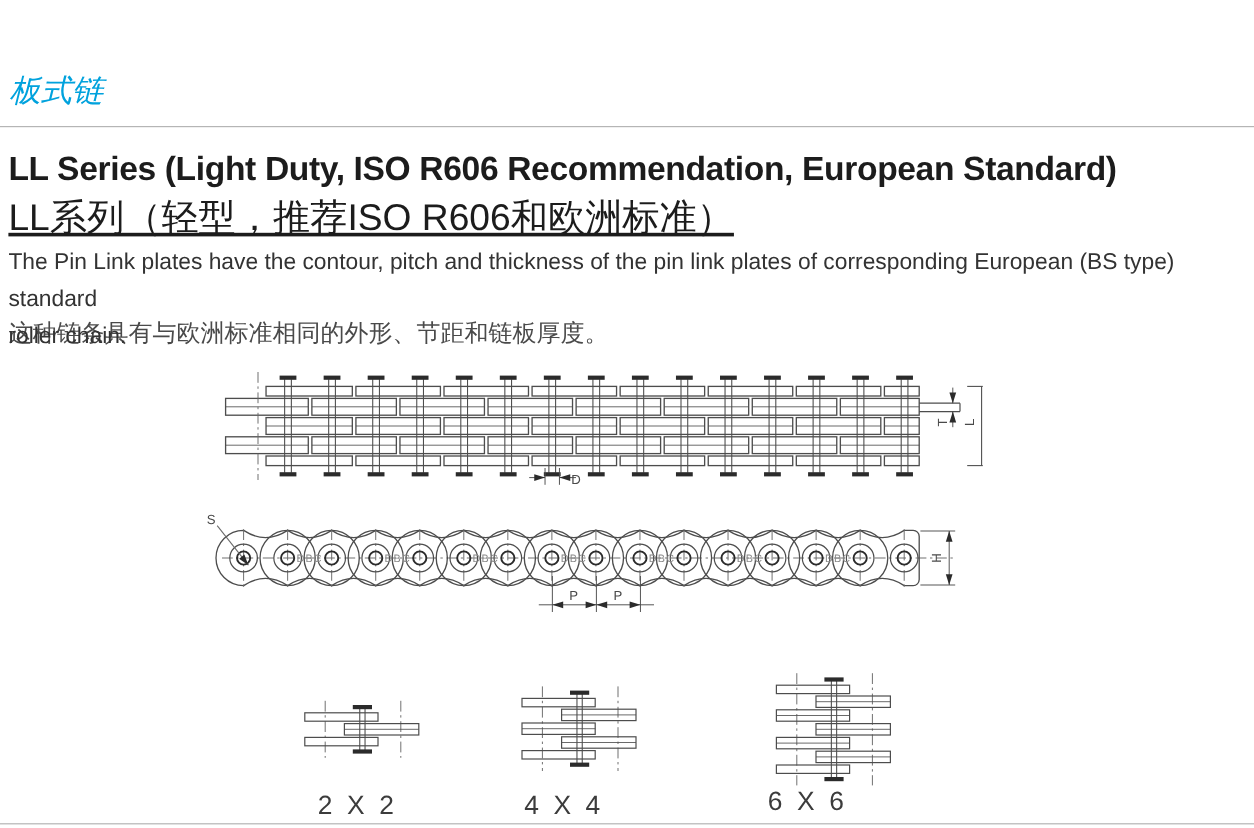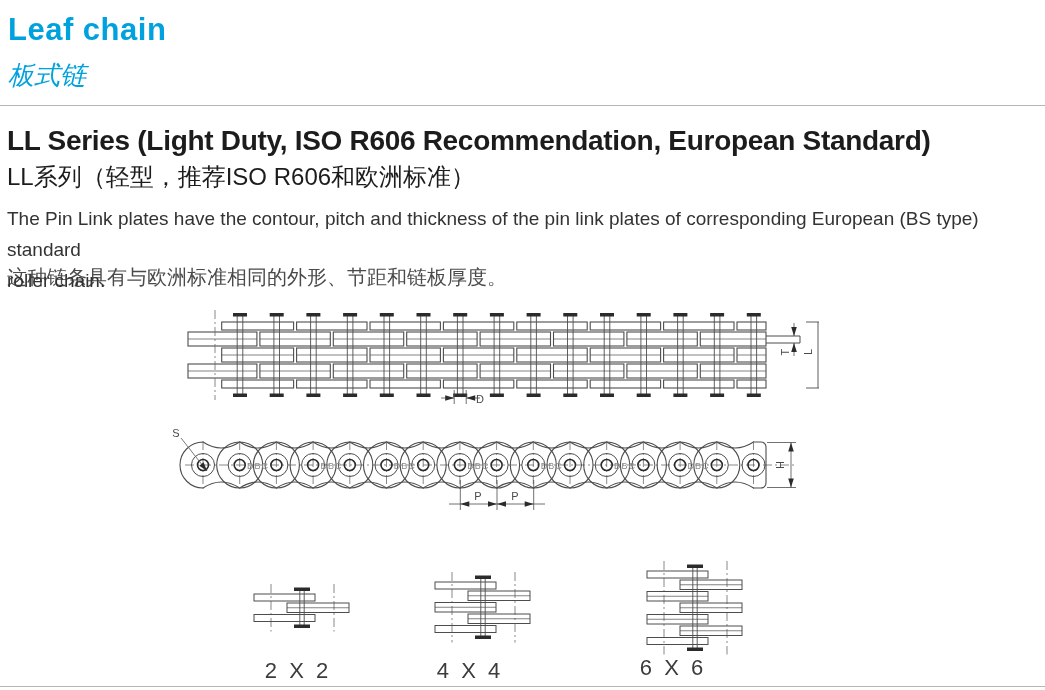--- a/index.html
+++ b/index.html
@@ -22,7 +22,6 @@
 
 <div id="page">
 
-  <div id="title-en" class="abs">Leaf chain</div>
   <div id="title-zh" class="abs">板式链</div>
 
   <div class="rule abs" style="top:105px;"></div>

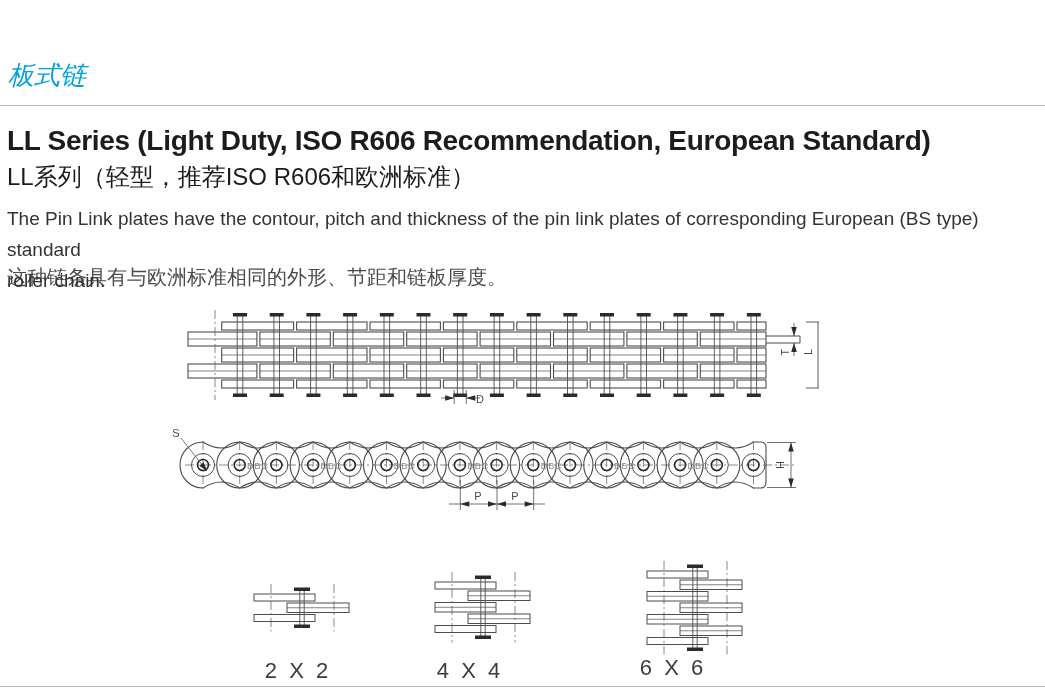--- a/index.html
+++ b/index.html
@@ -10,7 +10,7 @@
   #title-zh{left:8px;top:58px;font-size:26px;color:#00a2dd;font-style:italic;}
   .rule{left:0;width:1045px;height:1px;background:#b5b5b5;}
   #heading-en{left:7px;top:125px;font-size:28px;font-weight:bold;letter-spacing:-.3px;color:#1c1c1c;text-align:center;}
-  #heading-zh{left:7px;top:161px;font-size:24px;color:#1c1c1c;}
+  #heading-zh{left:7px;top:161px;font-size:31px;color:#1c1c1c;text-decoration:underline;}
   #body-en{left:7px;top:203px;font-size:19px;line-height:31px;color:#333;width:1034px;}
   #body-zh{left:7px;top:264px;font-size:20px;color:#4a4a4a;}
   svg text{font-family:"Liberation Sans", sans-serif;}

